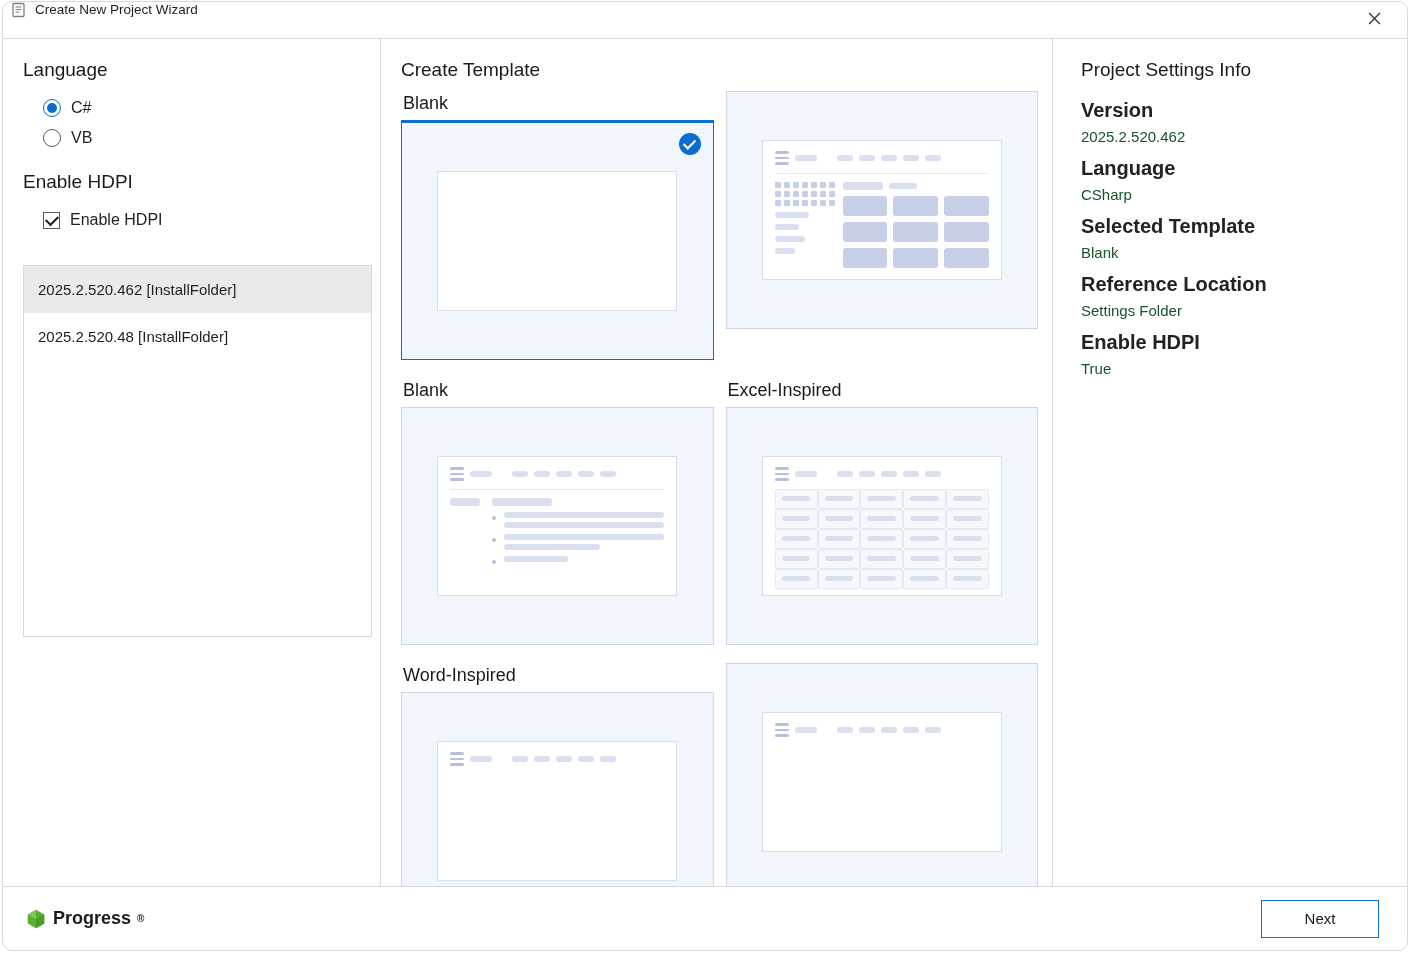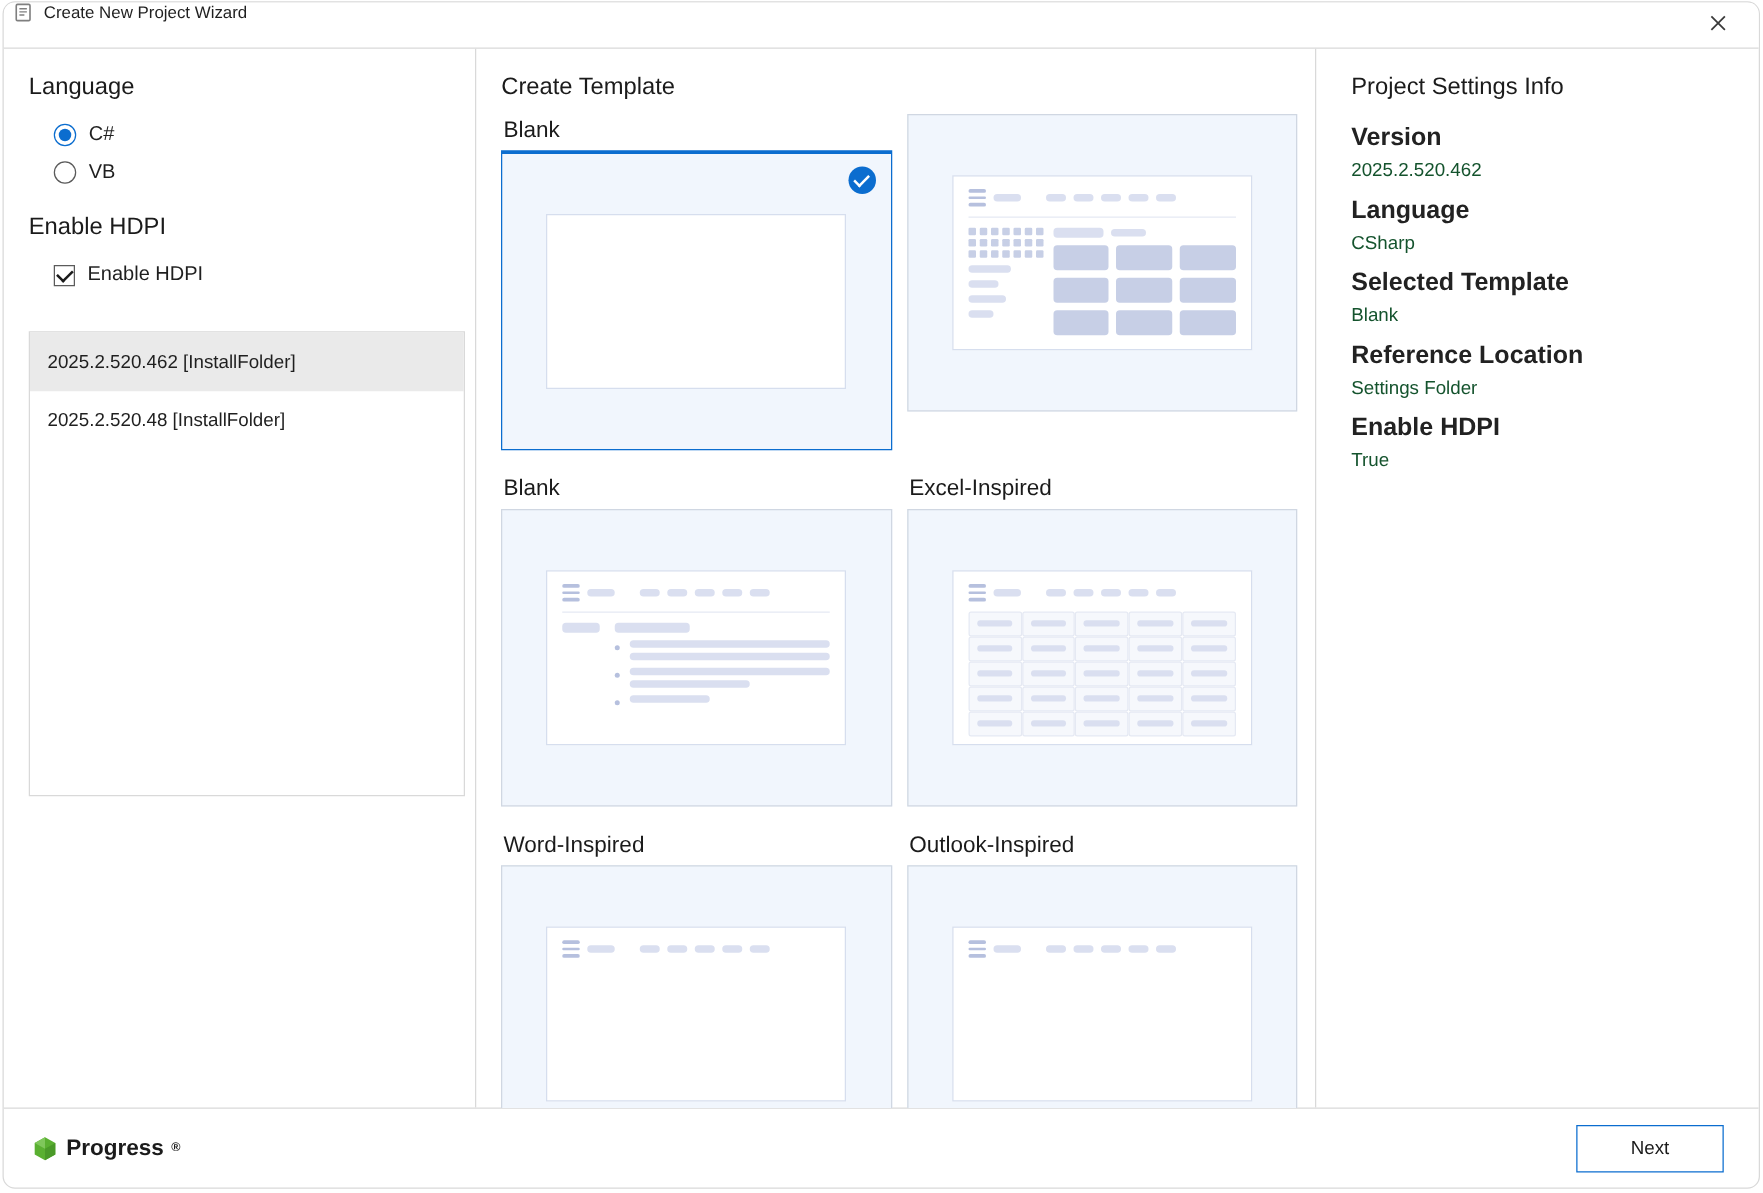--- a/index.html
+++ b/index.html
@@ -394,7 +394,6 @@
           </div>
 
           <div class="tpl-group">
-            <div class="tpl-title">Outlook-Inspired</div>
             <div class="thumb">
               <div class="ph">
                 <div class="toprow">

